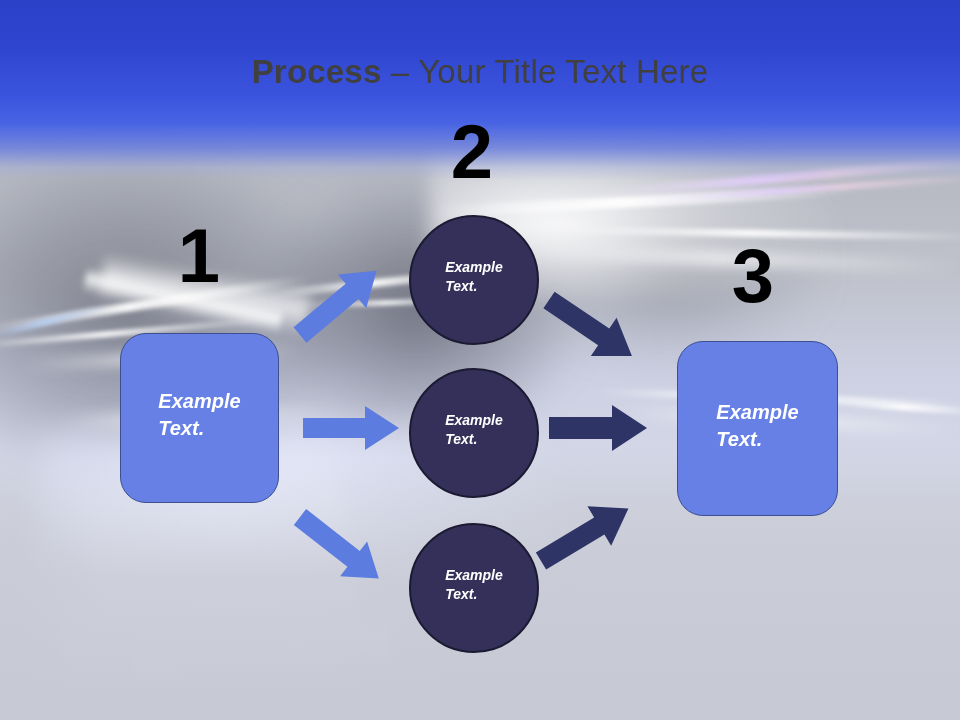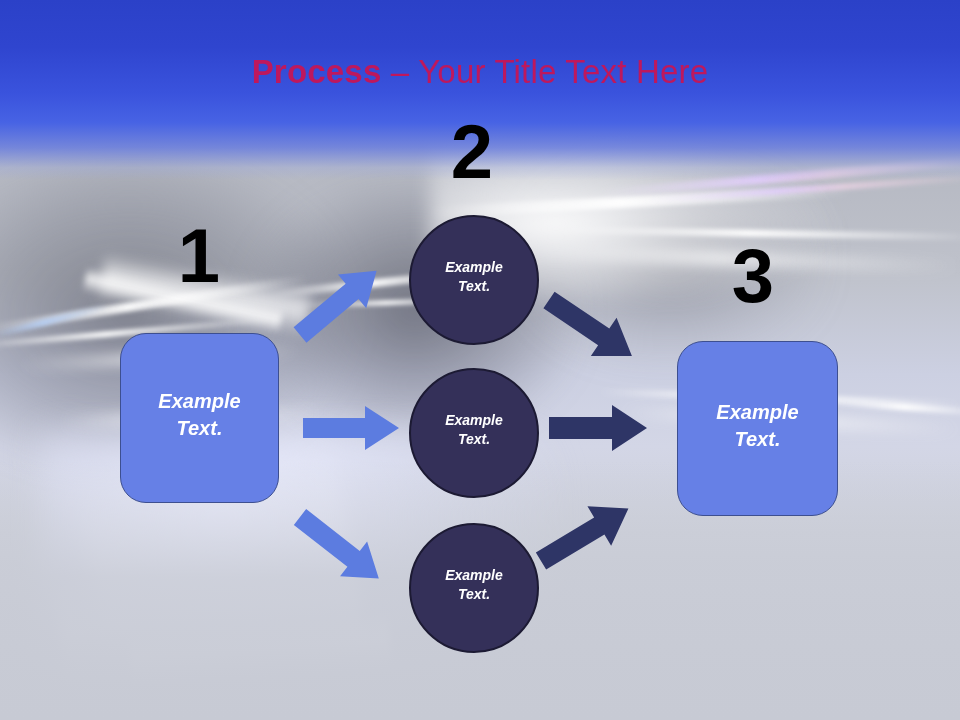--- a/index.html
+++ b/index.html
@@ -103,7 +103,7 @@
     position: absolute;
     left: 0; right: 0; top: 52px;
     text-align: center;
-    color: #be185d;
+    color: #404040;
     font-size: 33px;
     line-height: 40px;
     letter-spacing: 0.2px;

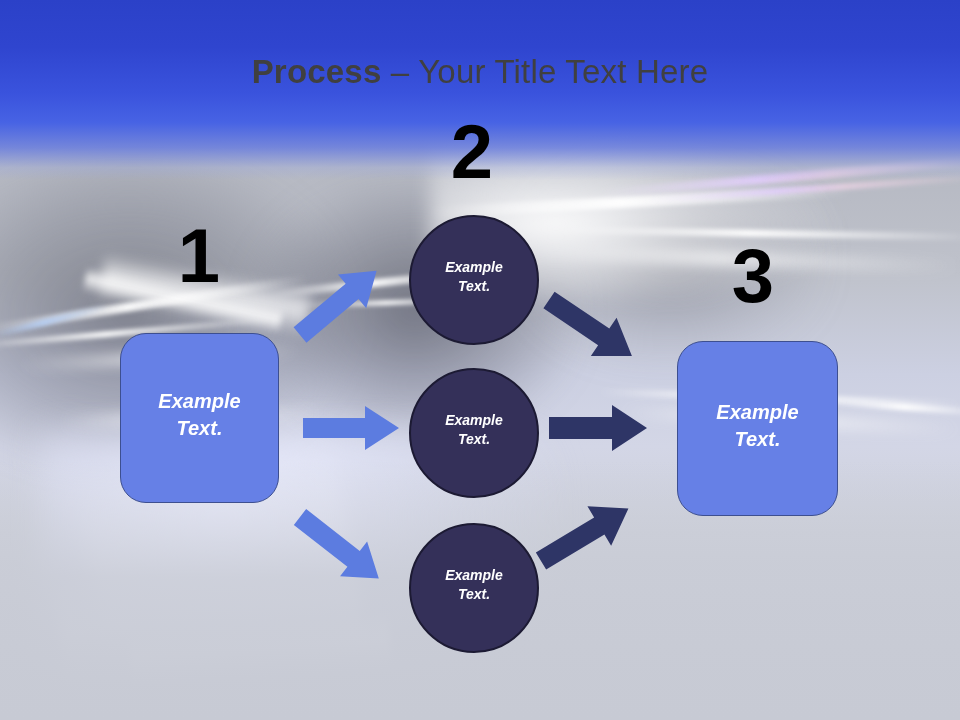--- a/index.html
+++ b/index.html
@@ -158,7 +158,7 @@
     color: #ffffff;
     font-weight: bold;
     font-style: italic;
-    text-align: center;
+    text-align: left;
     line-height: 1.33;
     pointer-events: none;
   }

